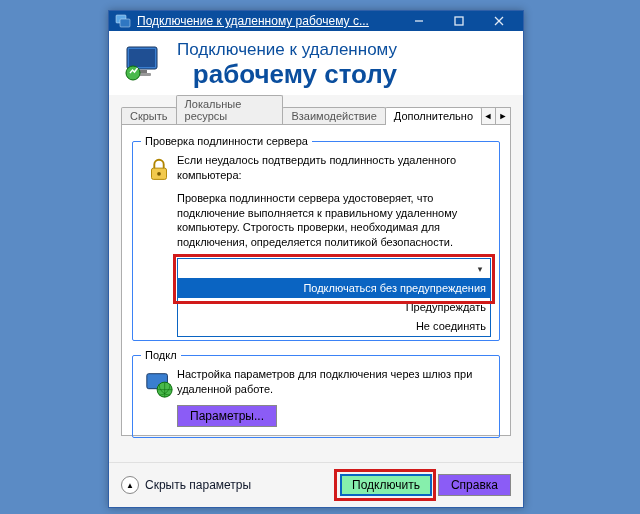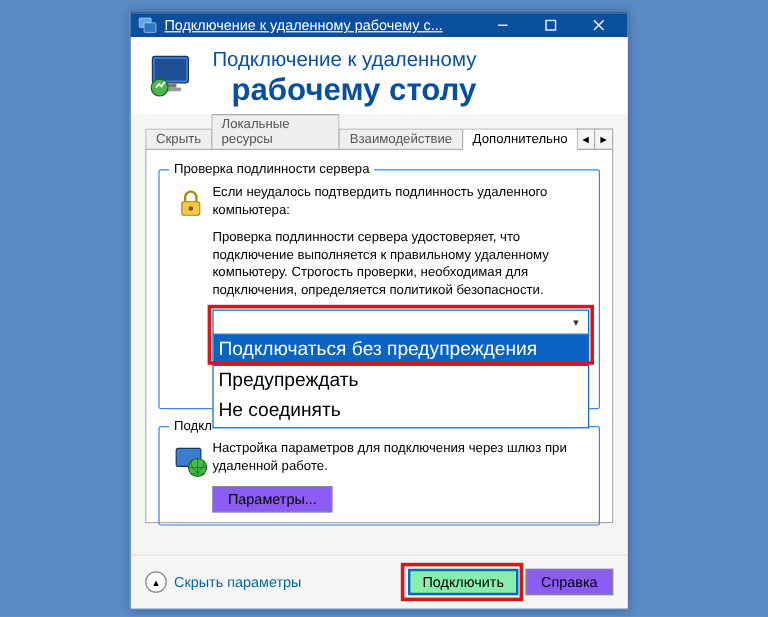--- a/index.html
+++ b/index.html
@@ -190,7 +190,8 @@
   }
   .dropdown-list .opt {
     padding: 2px 4px;
-    font-size: 16px;
+    font-size: 11px;
+    text-align: right;
   }
   .dropdown-list .opt.sel {
     background: #0a64c2;

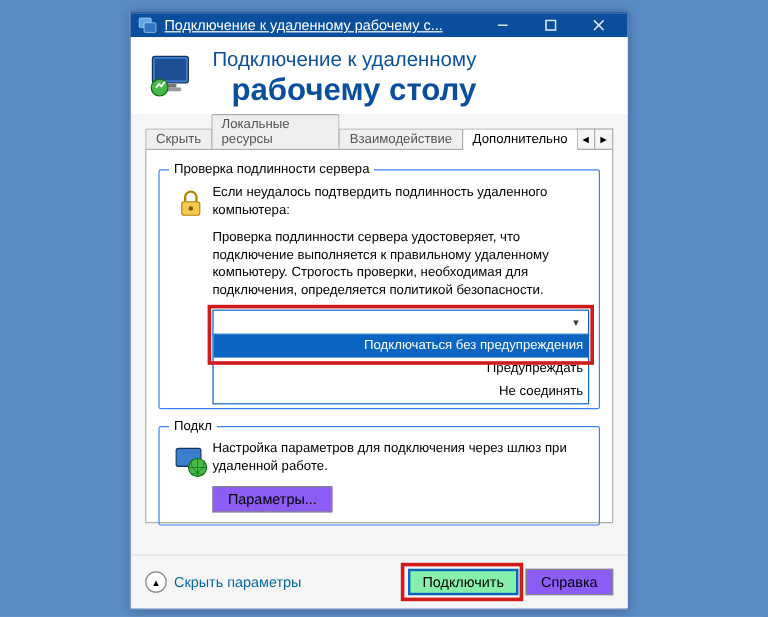--- a/index.html
+++ b/index.html
@@ -229,7 +229,7 @@
   }
   .footer .label {
     font-size: 12px;
-    color: #0369a1;
+    color: #0f172a;
   }
   .spacer { flex: 1; }
   .btn {

